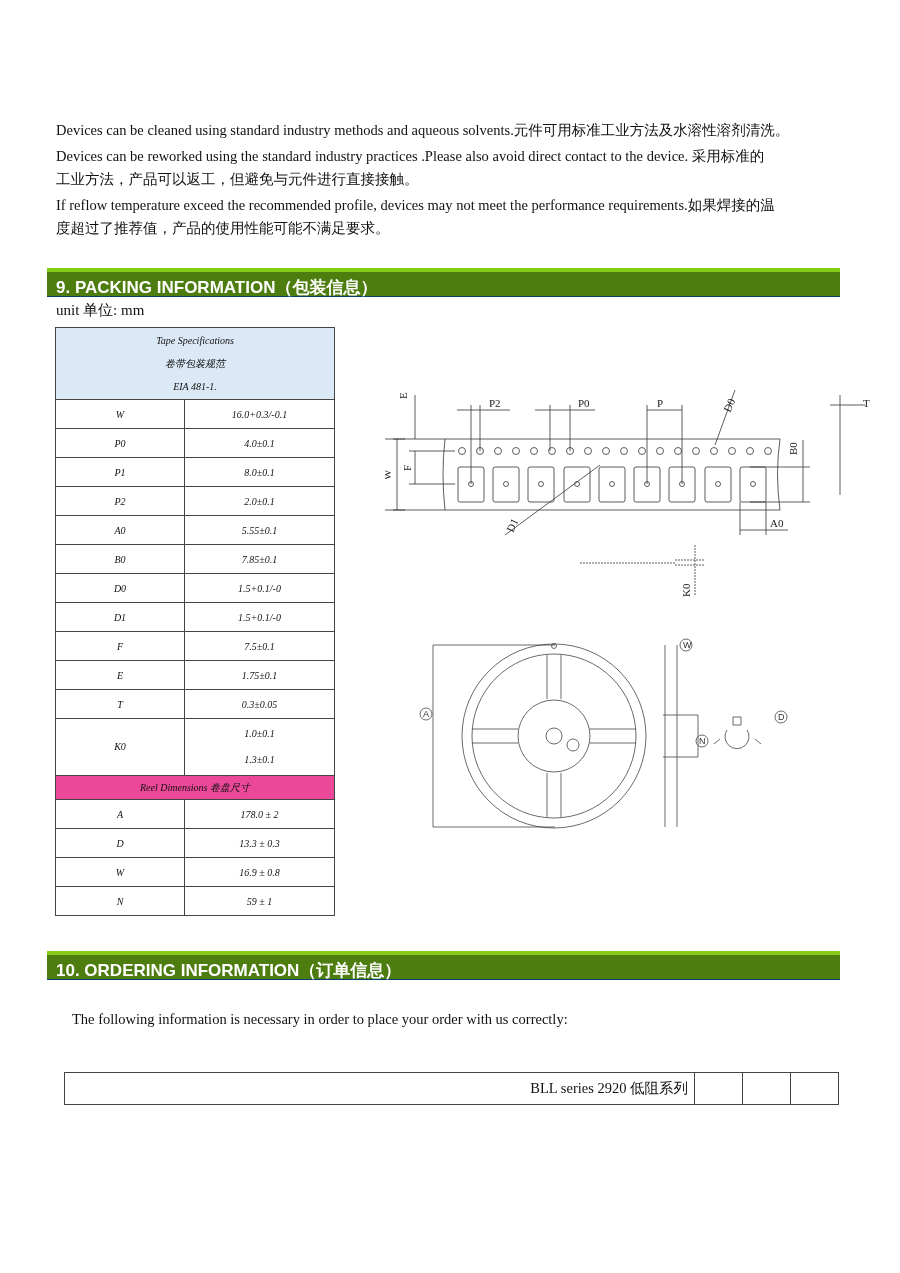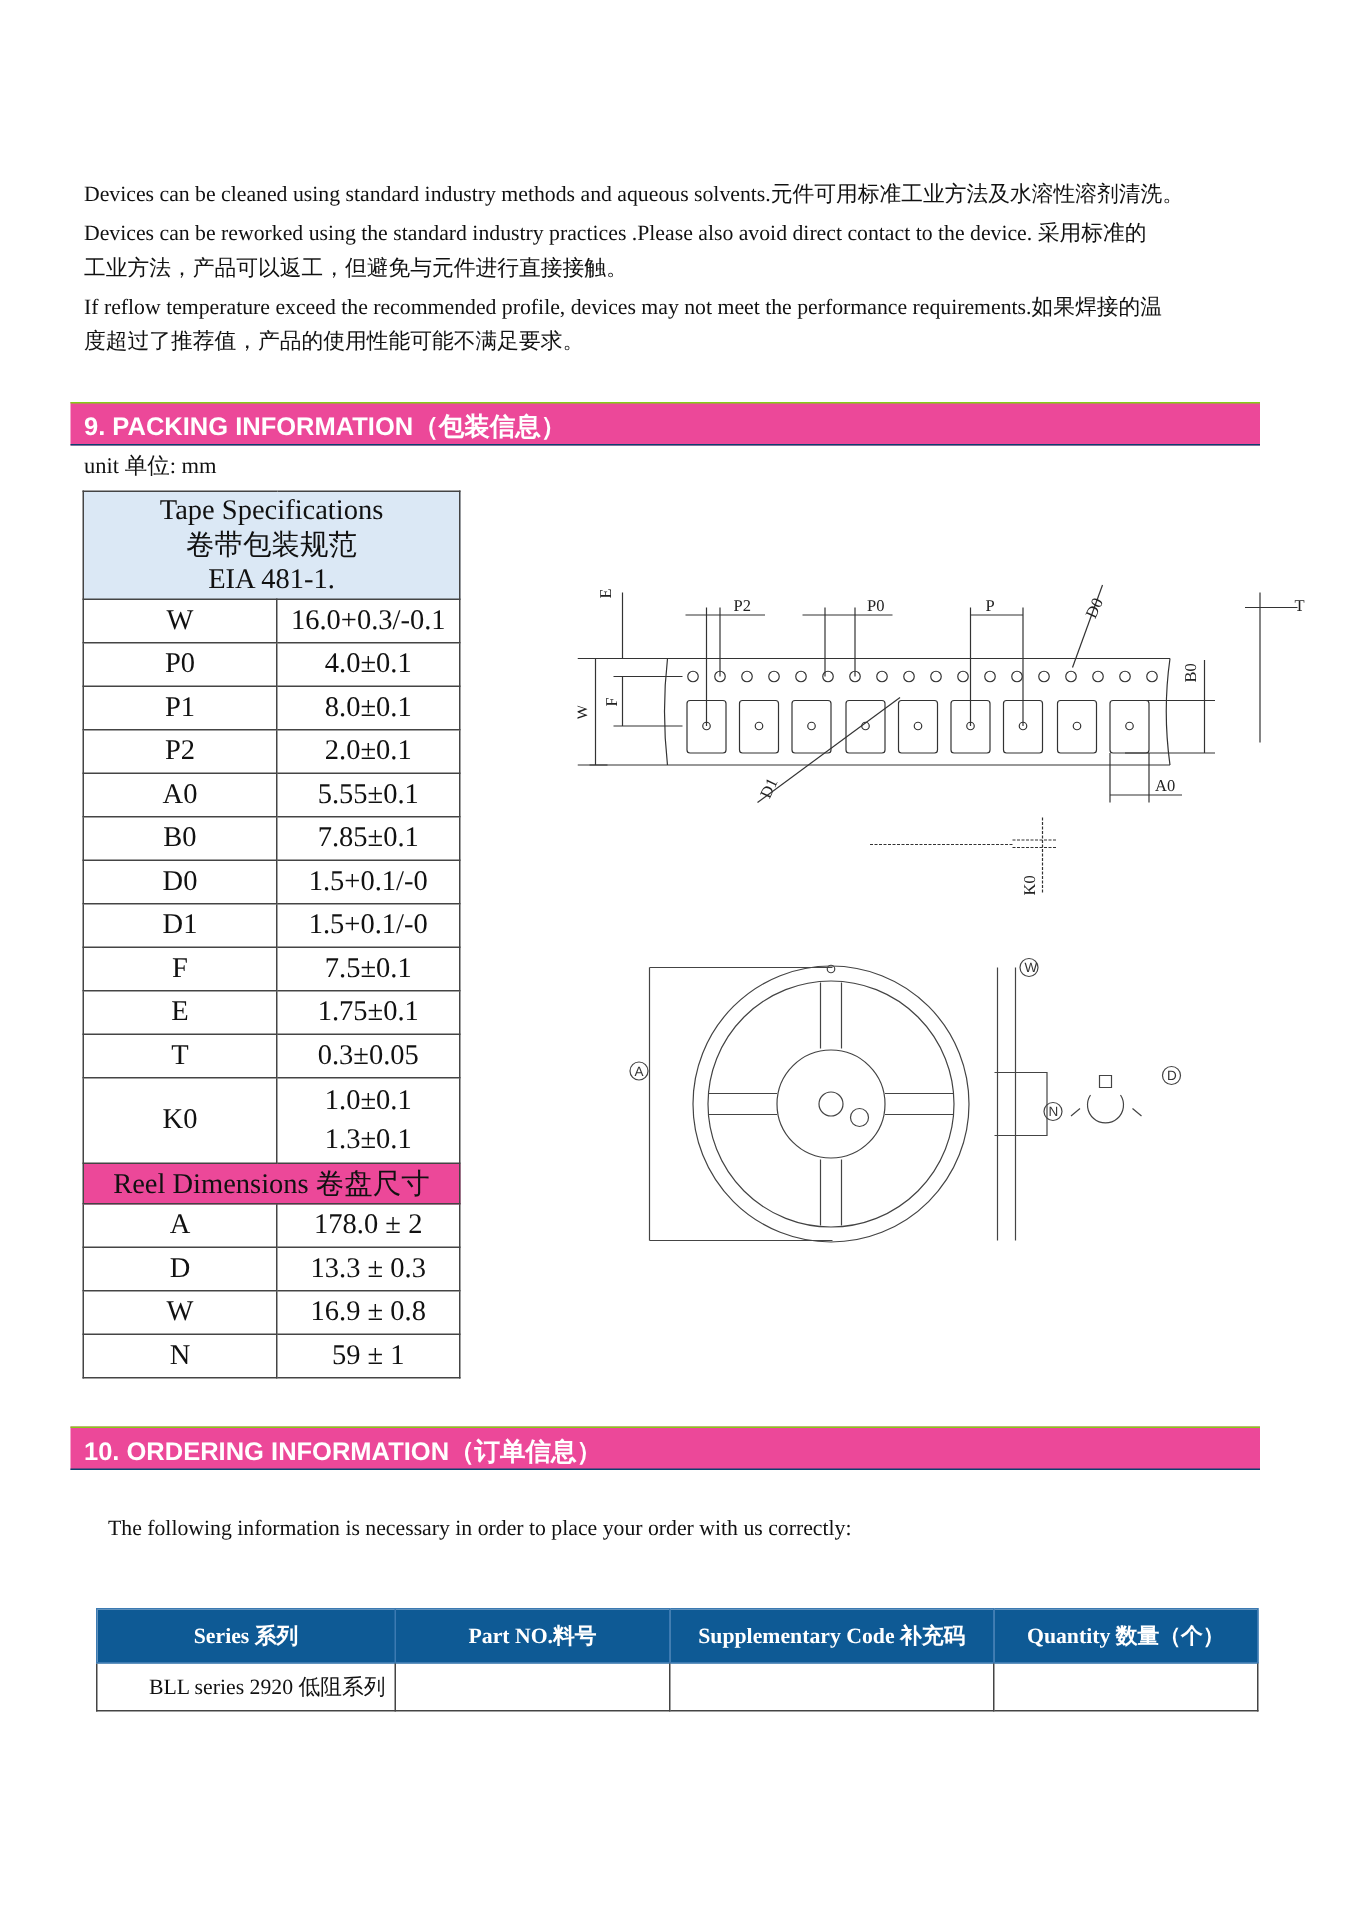--- a/index.html
+++ b/index.html
@@ -6,8 +6,8 @@
   body { width: 900px; height: 1273px; position: relative; overflow: hidden;
          font-family: "Liberation Serif", "DejaVu Serif", serif; color: #111; }
   .para { position: absolute; left: 56px; width: 800px; font-size: 14.5px; line-height: 23px; margin: 0; }
-  .section-bar { position: absolute; left: 47px; width: 793px; height: 29px; background: #ec4899;
-                 border-top: 1px solid #84cc16; border-bottom: 1px solid #0a426f; box-sizing: border-box; }
+  .section-bar { position: absolute; left: 47px; width: 793px; height: 29px; background: #4d7c0f;
+                 border-top: 4px solid #84cc16; border-bottom: 1px solid #0a426f; box-sizing: border-box; }
   .section-bar span { position: absolute; left: 9px; top: 4px; color: #fff; font-family: "Liberation Sans", "DejaVu Sans", sans-serif;
                       font-weight: bold; font-size: 17px; letter-spacing: 0px; }
   .unit { position: absolute; left: 56px; top: 301px; font-size: 15px; }

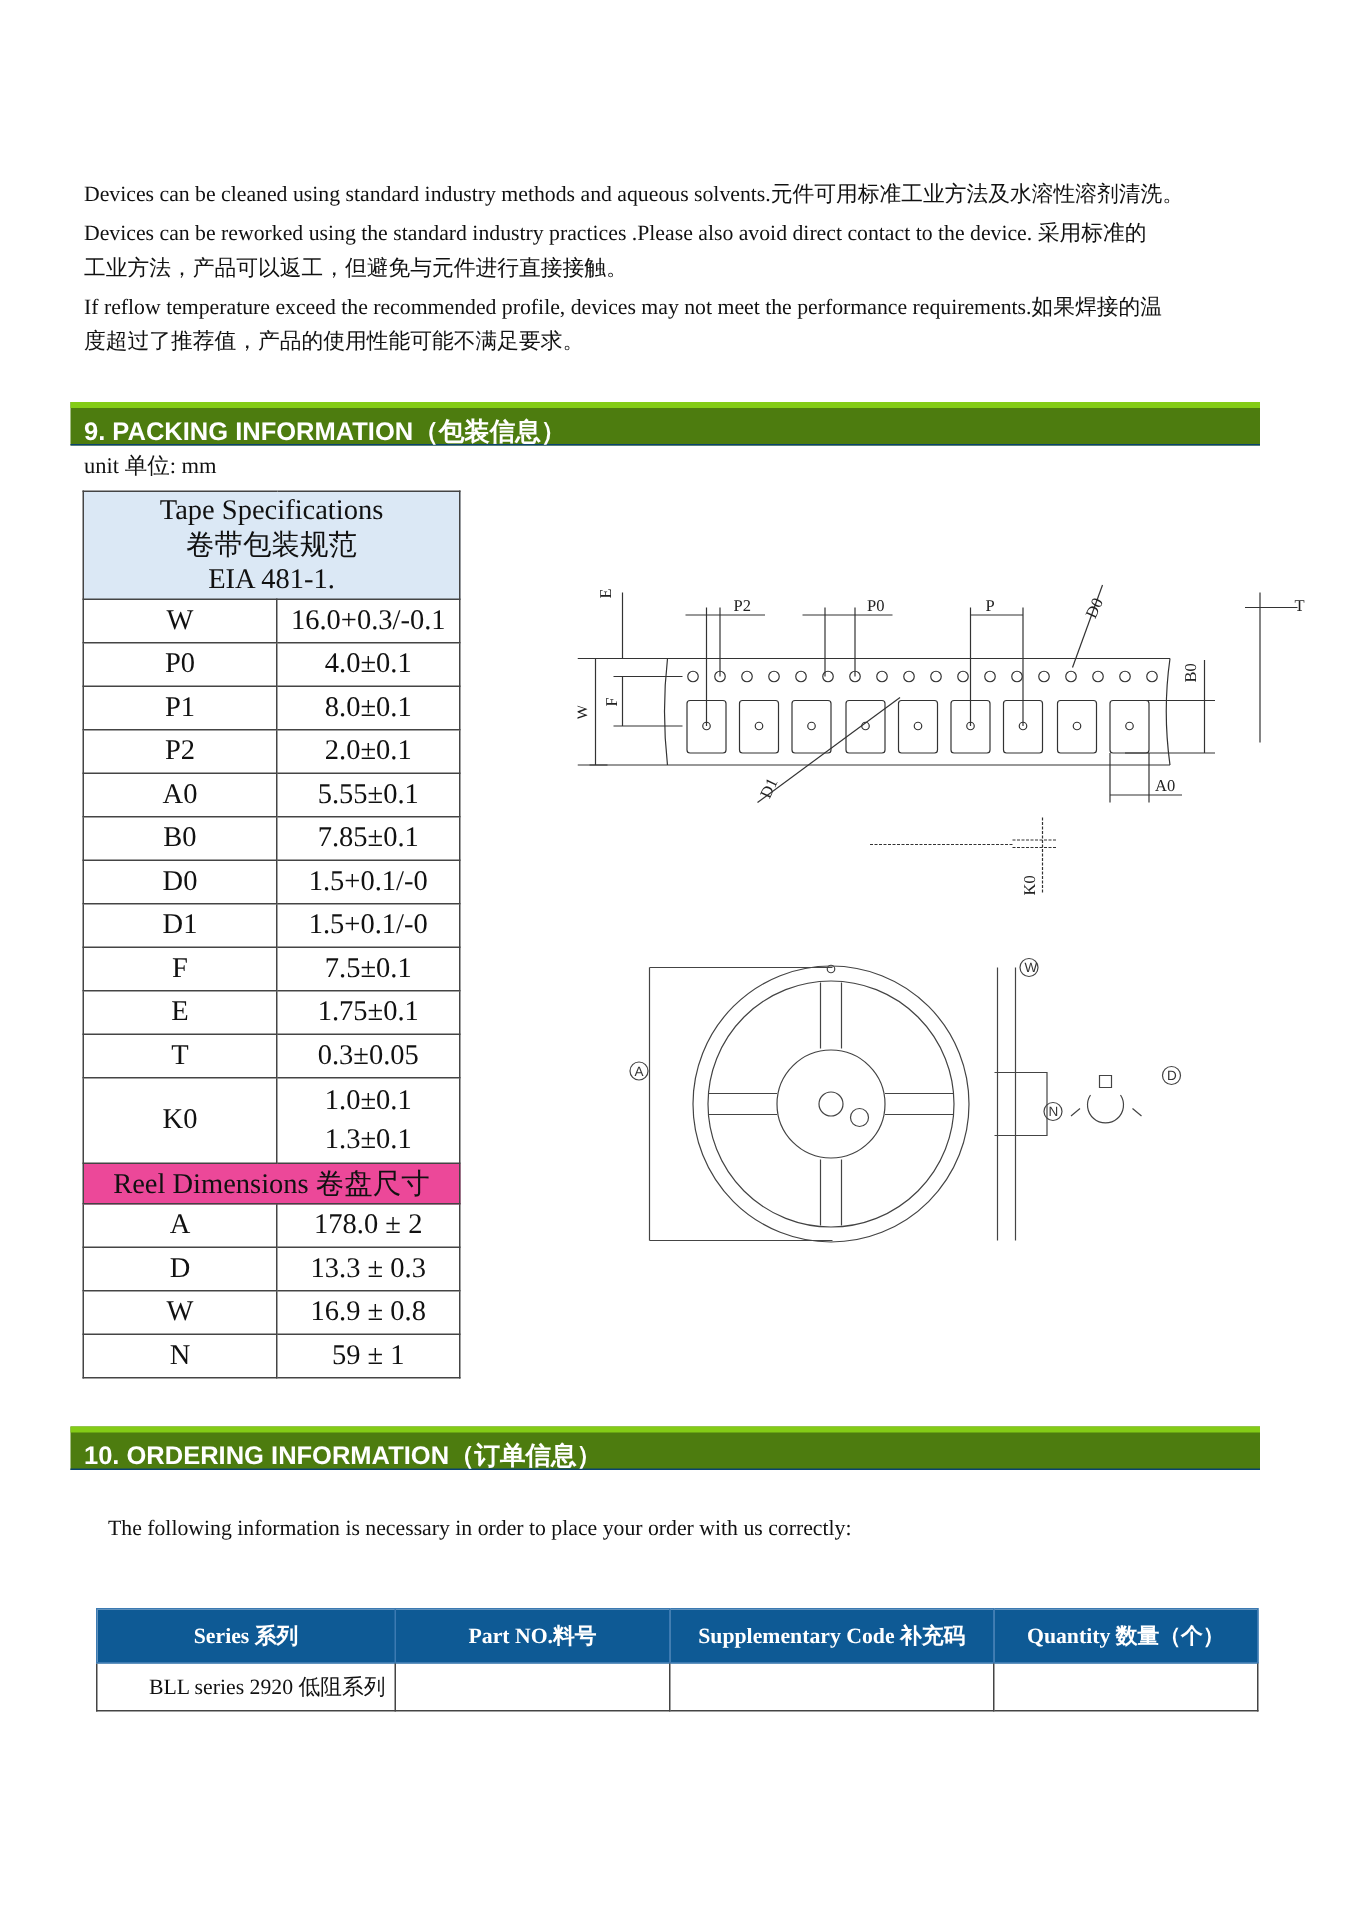--- a/index.html
+++ b/index.html
@@ -11,7 +11,7 @@
   .section-bar span { position: absolute; left: 9px; top: 4px; color: #fff; font-family: "Liberation Sans", "DejaVu Sans", sans-serif;
                       font-weight: bold; font-size: 17px; letter-spacing: 0px; }
   .unit { position: absolute; left: 56px; top: 301px; font-size: 15px; }
-  table.spec { position: absolute; left: 55px; top: 327px; width: 252px; border-collapse: collapse; font-size: 19px; }
+  table.spec { position: absolute; left: 55px; top: 327px; width: 280px; border-collapse: collapse; font-size: 10px; font-style: italic; }
   table.spec td { border: 1px solid #444; text-align: center; height: 28px; padding: 0; }
   table.spec td.hdr { background: #dbe8f5; line-height: 23px; height: 71px; }
   table.spec td.sub { background: #ec4899; height: 23px; }

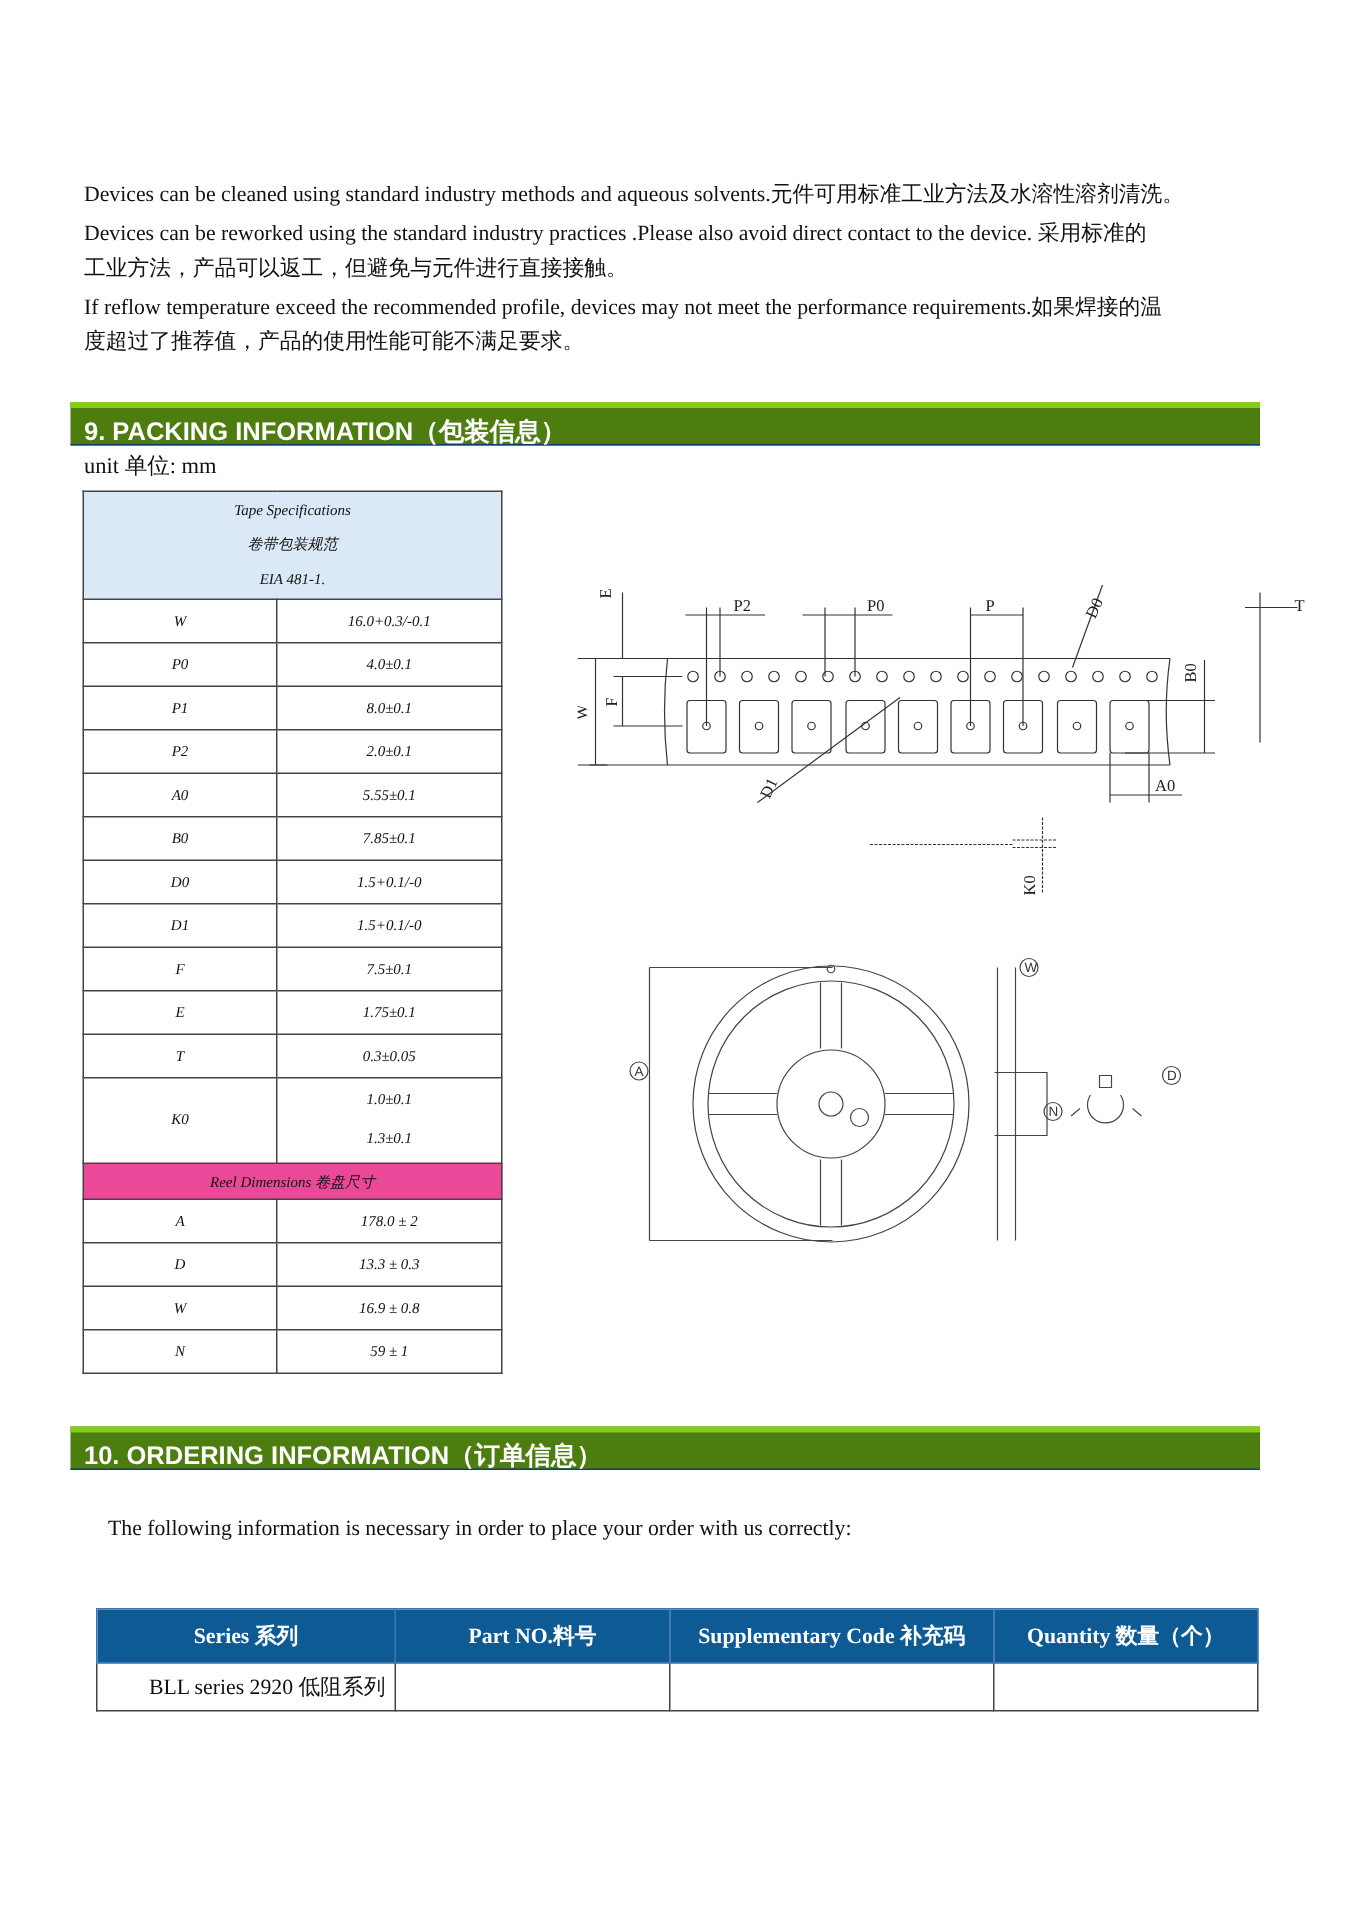--- a/index.html
+++ b/index.html
@@ -226,12 +226,6 @@
 
 <table class="order">
   <tbody>
-      <tr>
-    <th style="width:196px;">Series  系列</th>
-    <th style="width:180px;">Part NO.料号</th>
-    <th style="width:213px;">Supplementary Code 补充码</th>
-    <th>Quantity 数量（个）</th>
-  </tr>
   <tr>
     <td>BLL series 2920 低阻系列</td>
     <td></td>

